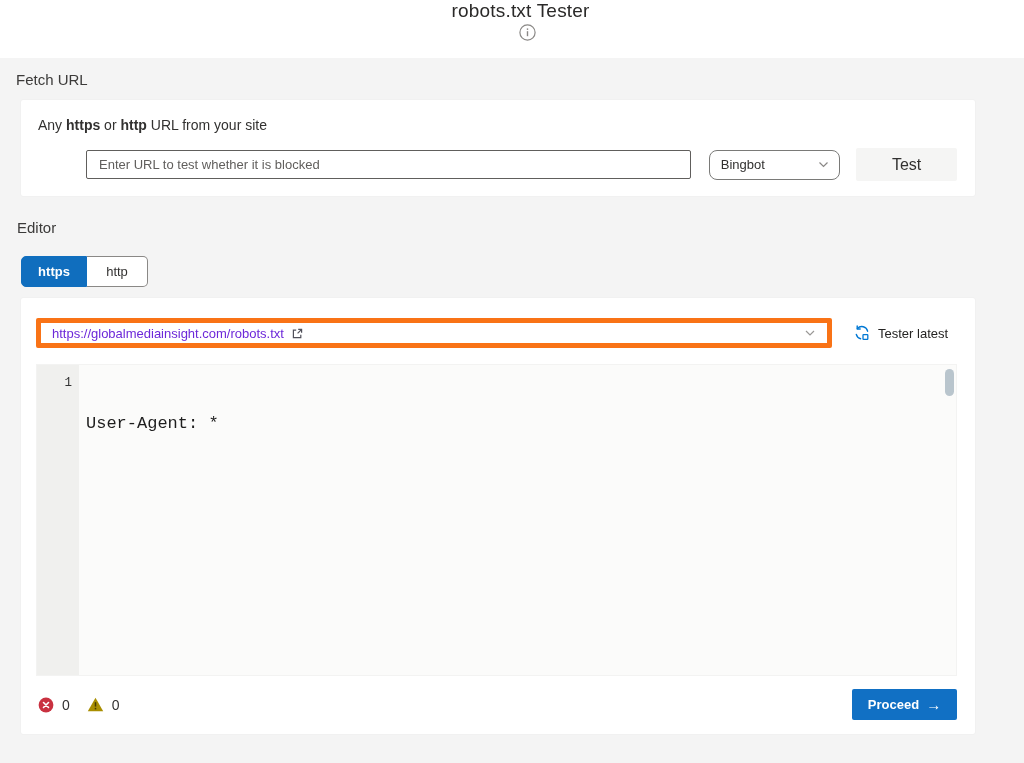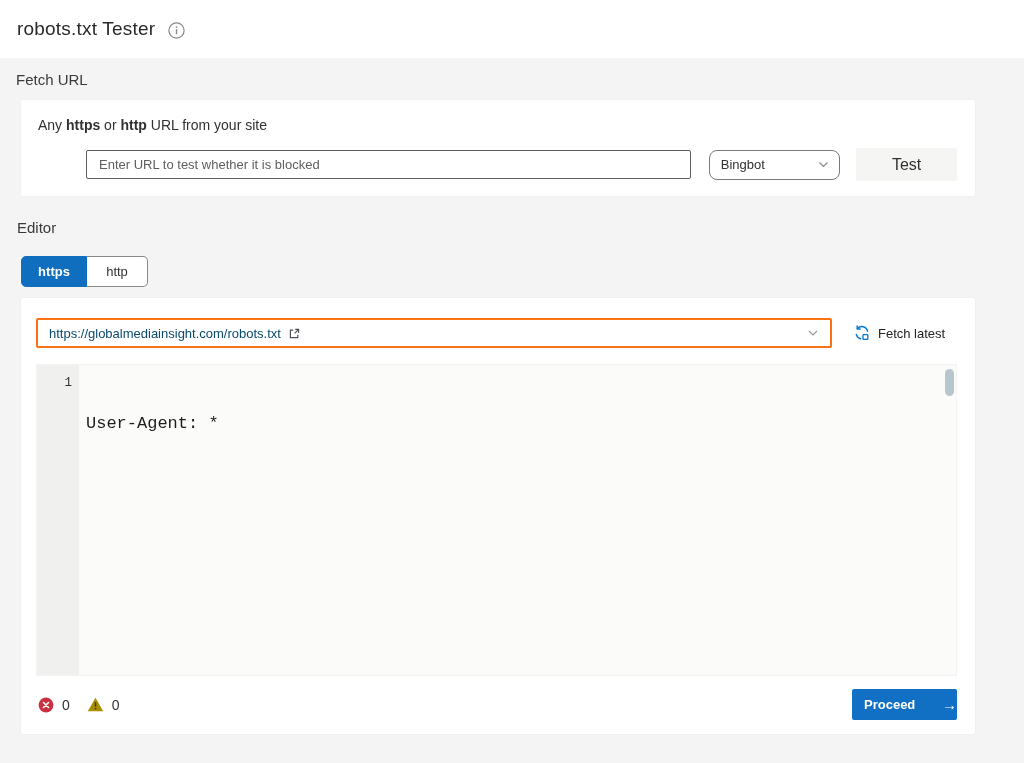--- a/index.html
+++ b/index.html
@@ -17,6 +17,7 @@
     display: flex;
     align-items: center;
     padding-left: 17px;
+    flex-direction: column;
   }
   .app-title { font-size: 19px; font-weight: 400; color: #2b2a29; letter-spacing: .2px; }
   .info-ic { margin-left: 13px; margin-top: 2px; display: inline-flex; }

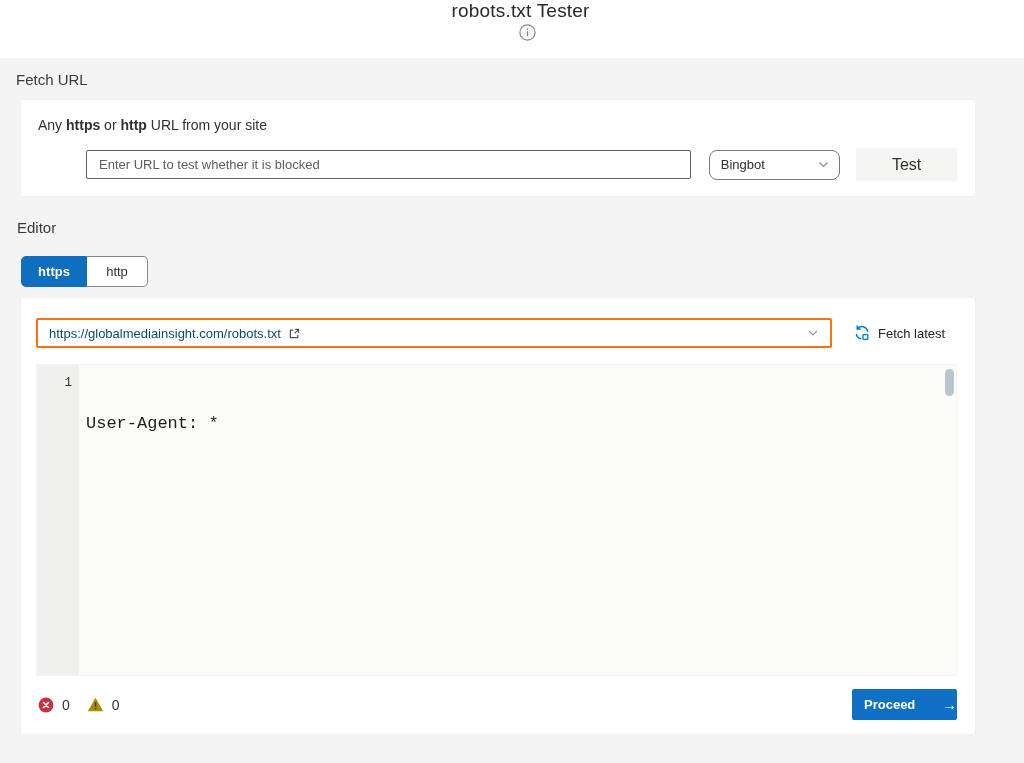--- a/index.html
+++ b/index.html
@@ -88,9 +88,9 @@
   .combo-row { display: flex; align-items: center; padding: 0 16px 0 15px; }
   .robots-combo {
     width: 796px; height: 30px;
-    border: 2px solid #f97316; border-radius: 2px;
+    border: 5px solid #f97316; border-radius: 2px;
     display: flex; align-items: center;
-    padding: 0 10px 0 11px; font-size: 13px; color: #0c4a6e;
+    padding: 0 10px 0 11px; font-size: 13px; color: #6d28d9;
     background: #fff; cursor: pointer;
   }
   .combo-value { white-space: nowrap; }

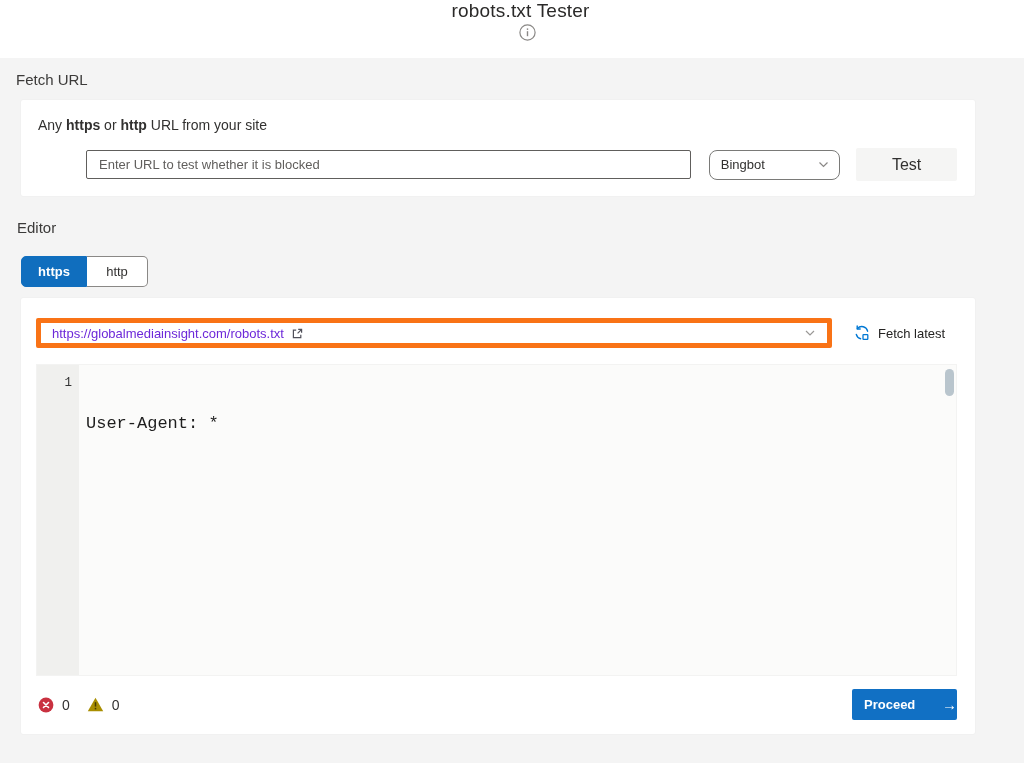--- a/index.html
+++ b/index.html
@@ -216,7 +216,7 @@
             <rect x="9" y="9.6" width="4.8" height="4.8" rx="0.6" fill="none" stroke="#0078d4" stroke-width="1.3"></rect>
           </svg>
         </span>
-        <span>Fetch latest</span>
+        <span>Tester latest</span>
       </button>
     </div>
 

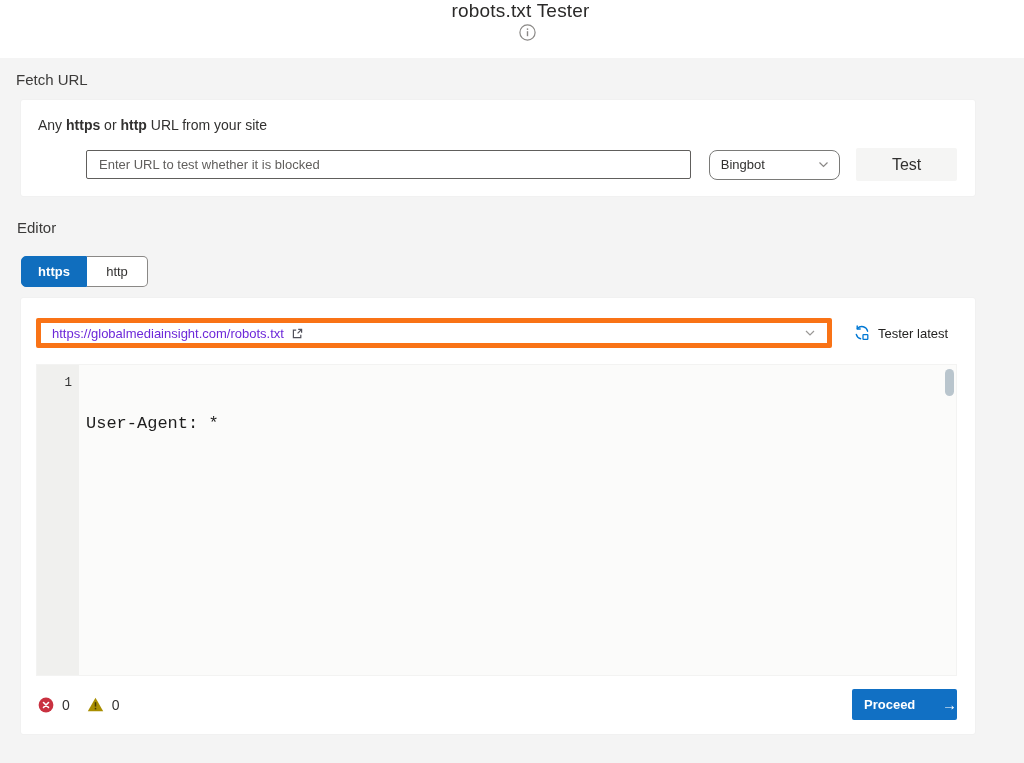--- a/index.html
+++ b/index.html
@@ -139,9 +139,8 @@
     margin-left: auto; width: 105px; height: 31px;
     background: #1170c4; color: #fff; border: none; border-radius: 2px;
     font-size: 13px; font-weight: 700; font-family: inherit;
-    display: flex; align-items: center; justify-content: space-between; gap: 7px;
+    display: flex; align-items: center; justify-content: center; gap: 7px;
     cursor: pointer;
-    padding-left: 12px;
   }
   .proceed-arrow { font-size: 15px; font-weight: 400; margin-top: -1px; }
 

